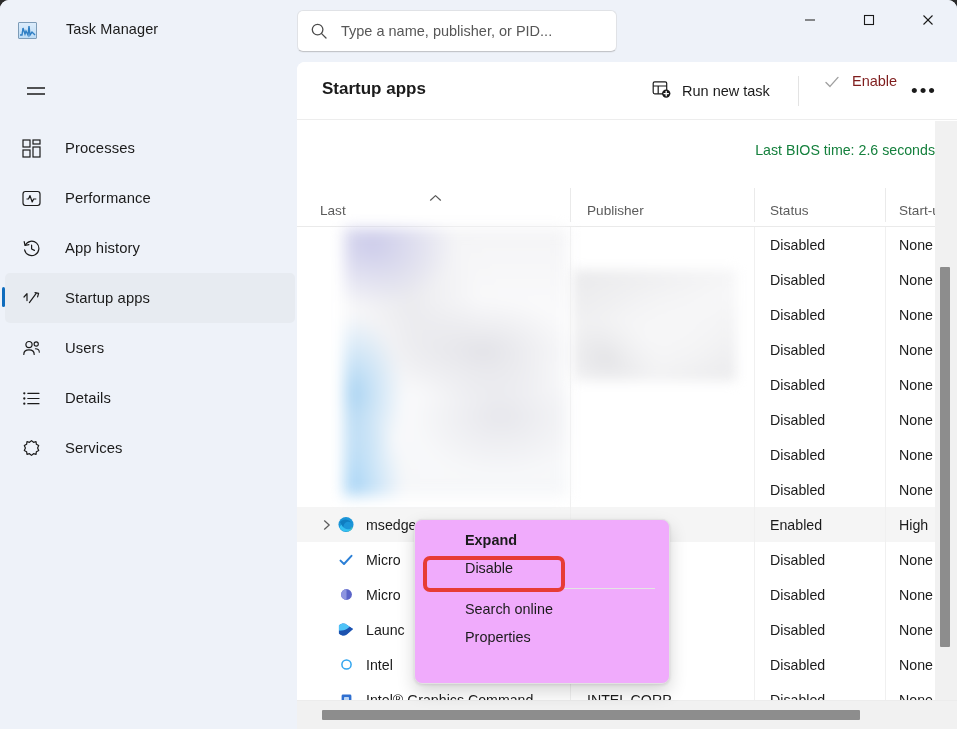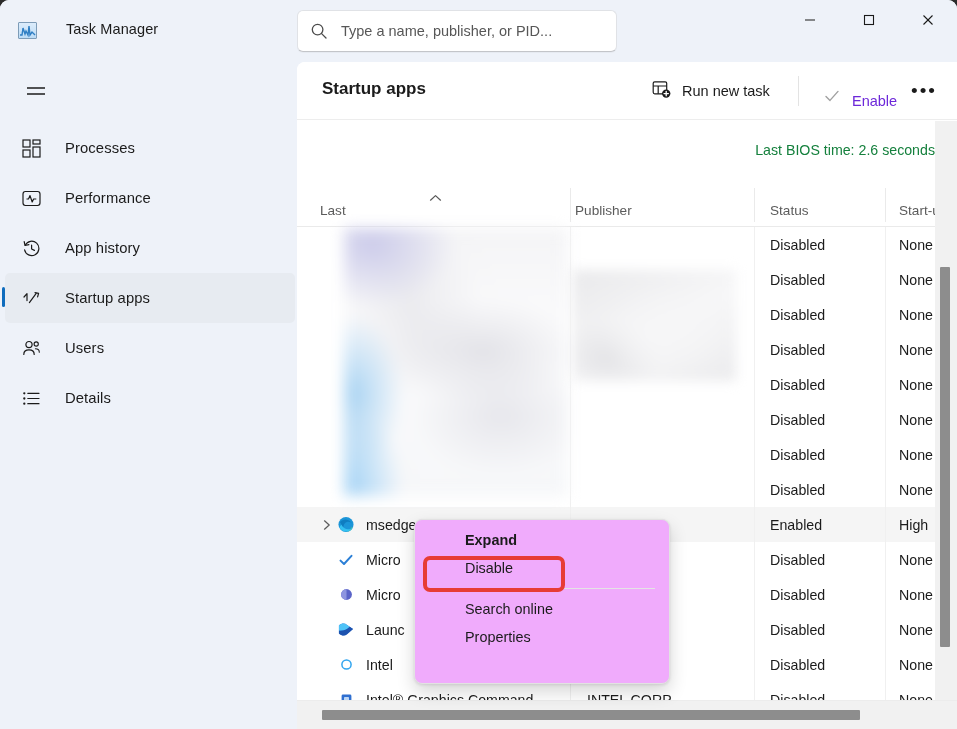--- a/index.html
+++ b/index.html
@@ -131,8 +131,8 @@
   }
   #enable-btn {
     position: absolute; left: 516px; top: 11px; height: 36px;
-    display: flex; align-items: flex-end; padding: 0 10px;
-    border-radius: 5px; color: #6d28d9;
+    display: flex; align-items: flex-start; padding: 0 10px;
+    border-radius: 5px; color: #7f1d1d;
   }
   #enable-btn .lbl { margin-left: 11px; font-size: 14.5px; }
   #more-btn {

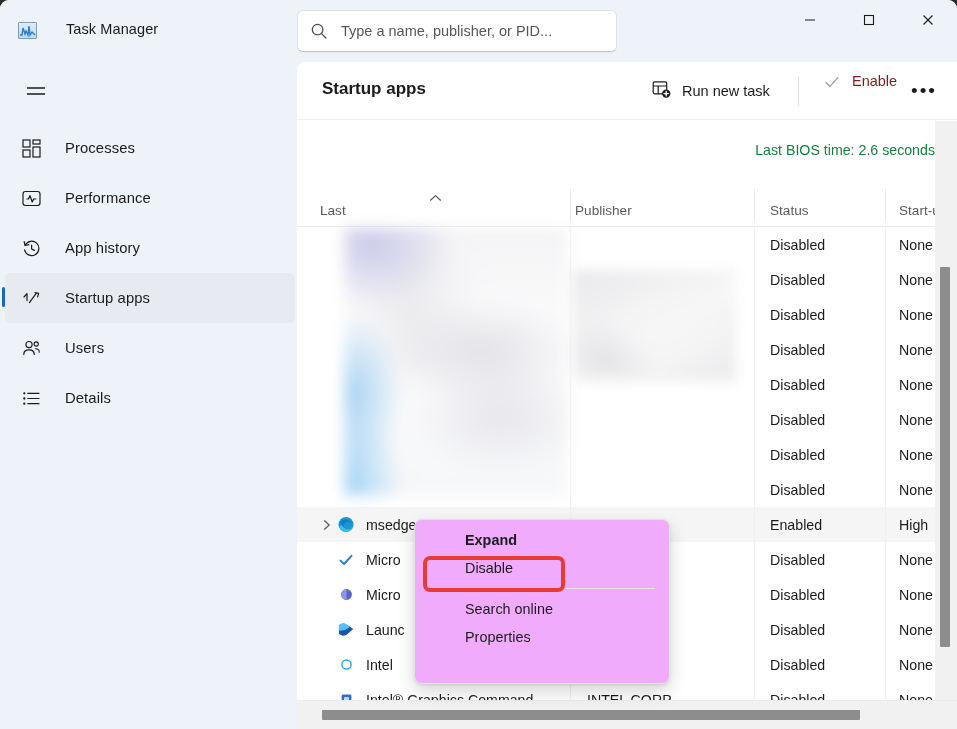--- a/index.html
+++ b/index.html
@@ -165,7 +165,7 @@
     background: #eaeaea;
   }
   #th-name  { left: 7px;  width: 266px; padding-left: 16px; }
-  #th-pub   { left: 273px; width: 184px; padding-left: 5px; }
+  #th-pub   { left: 273px; width: 184px; padding-left: 17px; }
   #th-status{ left: 457px; width: 131px; padding-left: 16px; }
   #th-impact{ left: 588px; width: 90px;  padding-left: 14px; }
   #sort-caret {

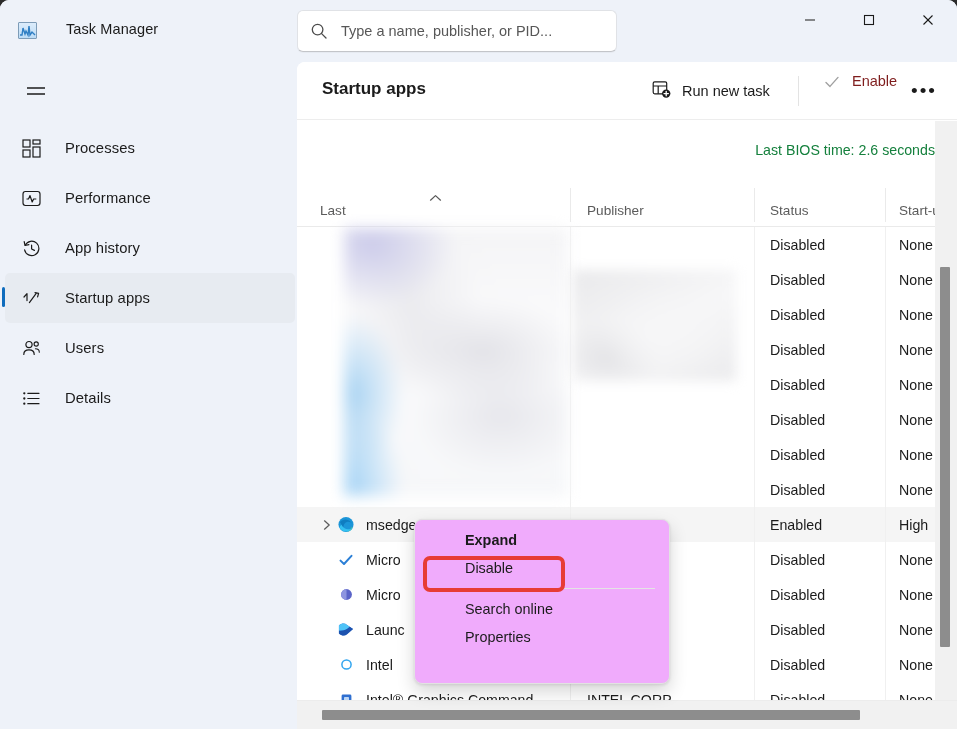--- a/index.html
+++ b/index.html
@@ -398,6 +398,14 @@
         <span class="navlabel">Details</span>
       </div>
 
+      <div class="navitem">
+        <span class="navicon">
+          <svg width="19" height="19" viewBox="0 0 19 19">
+            <path d="M9.5 1.6 11.5 3.3 14 2.7 14.4 5.3 16.7 6.6 15.6 9 16.7 11.4 14.4 12.7 14 15.3 11.5 14.7 9.5 16.4 7.5 14.7 5 15.3 4.6 12.7 2.3 11.4 3.4 9 2.3 6.6 4.6 5.3 5 2.7 7.5 3.3 Z" fill="none" stroke="#1b1b1b" stroke-width="1.2" stroke-linejoin="round"></path>
+          </svg>
+        </span>
+        <span class="navlabel">Services</span>
+      </div>
     </div>
 
     <div id="settings-item" class="navitem">

